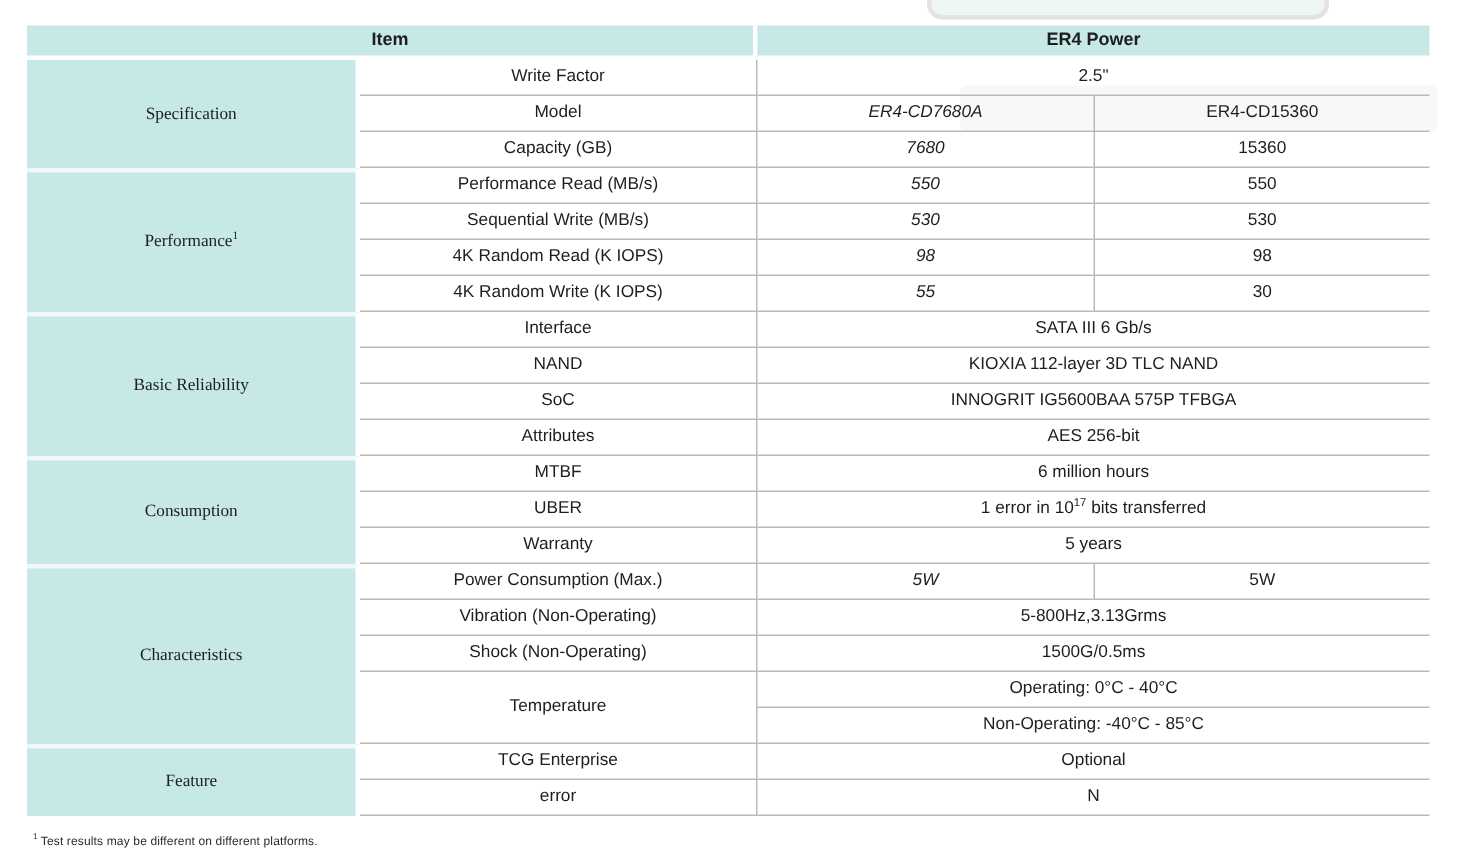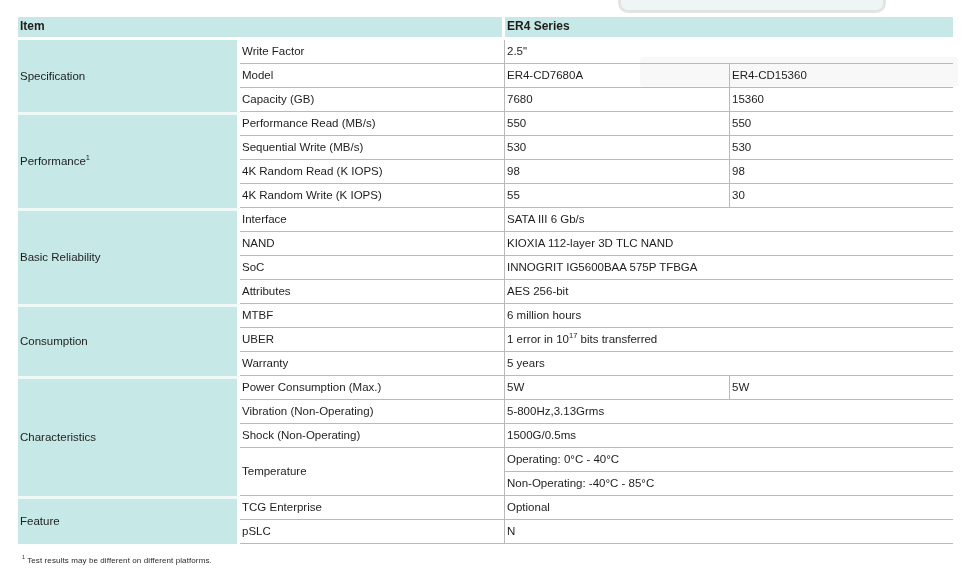--- a/index.html
+++ b/index.html
@@ -45,7 +45,7 @@
   tr.data{height:24px;}
   td{
     padding:0 2px;
-    text-align:left;
+    text-align:center;
     vertical-align:middle;
     font-size:11.5px;
     line-height:1.1;

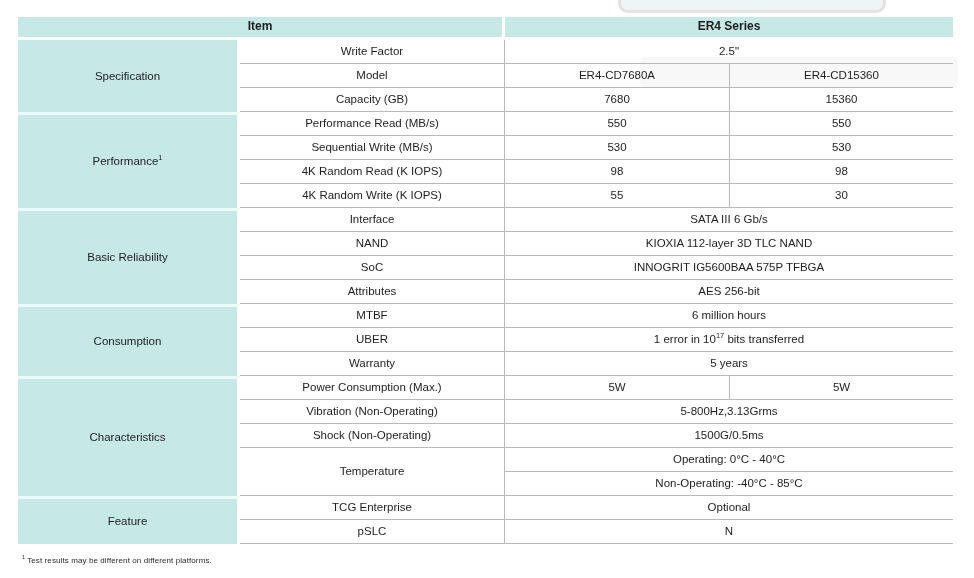--- a/index.html
+++ b/index.html
@@ -96,7 +96,7 @@
   <tbody>
     <tr class="hdr">
       <td class="th th-item" colspan="2">Item</td>
-      <td class="th" colspan="2">ER4 Series</td>
+      <td class="th" colspan="2">ER4 Power</td>
     </tr>
 
     <tr class="data">

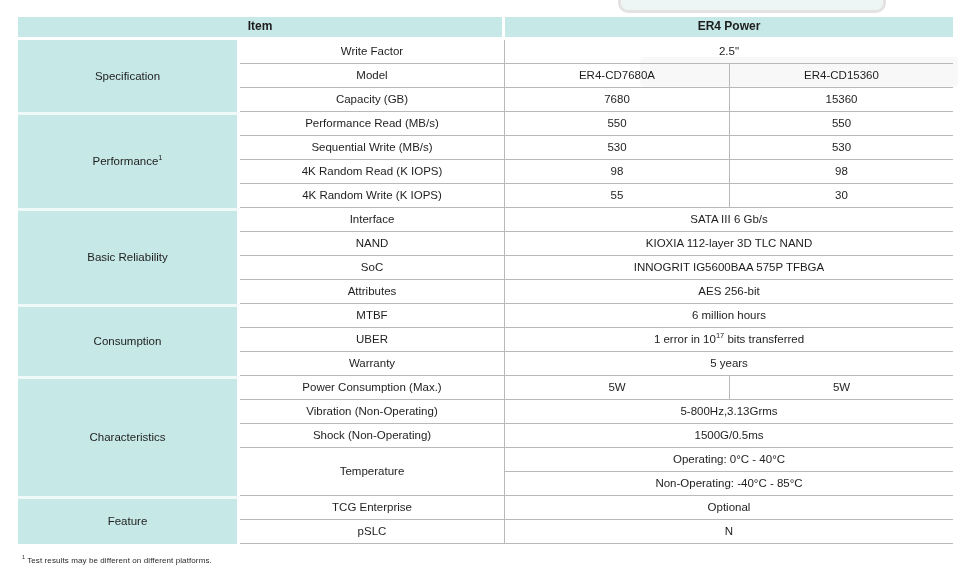--- a/index.html
+++ b/index.html
@@ -62,6 +62,7 @@
   td.cat{
     background:var(--teal);
     border-right:3px solid #ffffff;
+    font-family:Liberation Serif, serif;
   }
   td.cat-sep{border-top:3px solid rgba(255,255,255,0.72);}
   td.item{

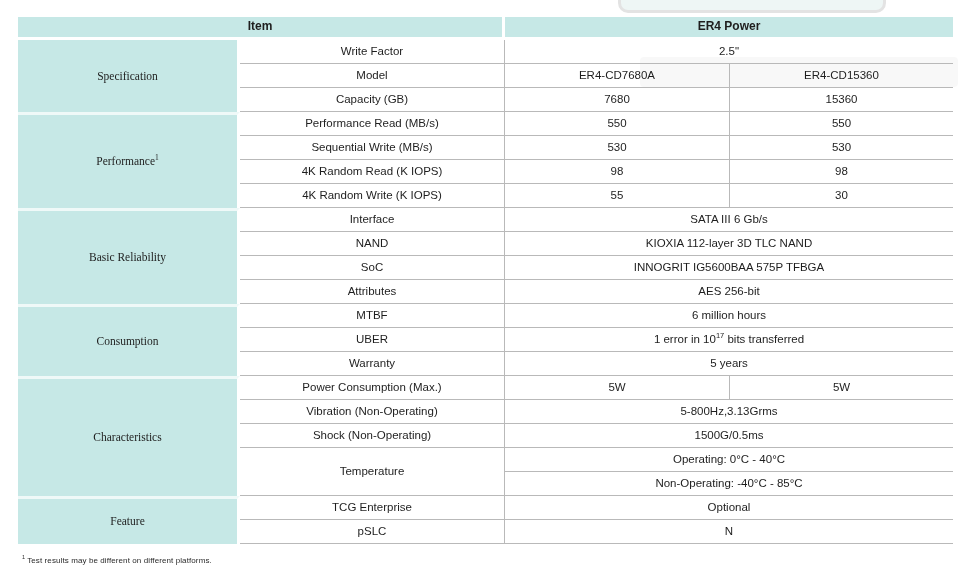--- a/index.html
+++ b/index.html
@@ -70,7 +70,7 @@
     border-right:1px solid var(--grid);
   }
   td.val{border-bottom:1px solid var(--grid);}
-  td.half1{border-right:1px solid var(--grid);}
+  td.half1{border-right:1px solid var(--grid);font-style:italic;}
   sup{font-size:7.5px;line-height:0;}
   .footnote{
     position:absolute;

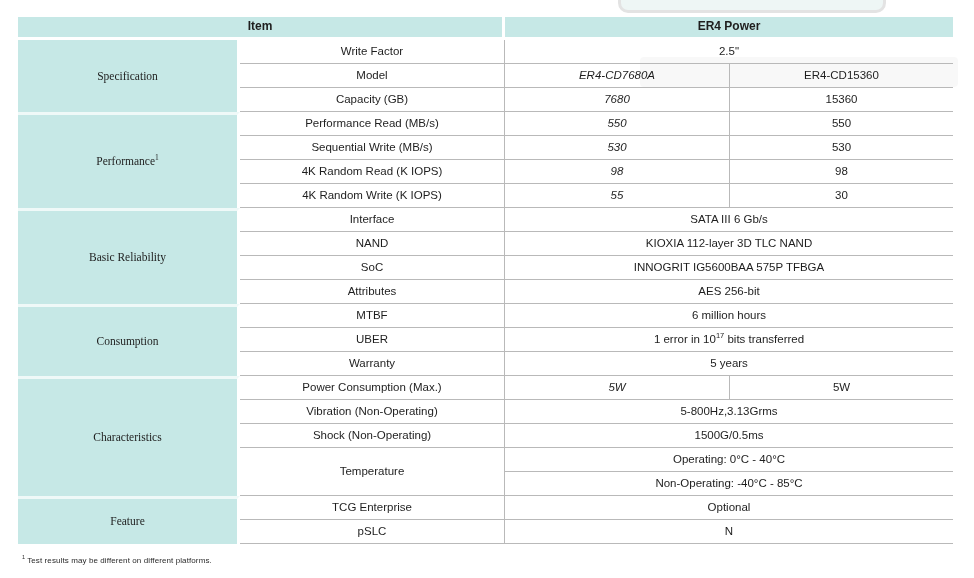--- a/index.html
+++ b/index.html
@@ -198,7 +198,7 @@
       <td class="val" colspan="2">Optional</td>
     </tr>
     <tr class="data">
-      <td class="item">pSLC</td>
+      <td class="item">error</td>
       <td class="val" colspan="2">N</td>
     </tr>
   </tbody>

